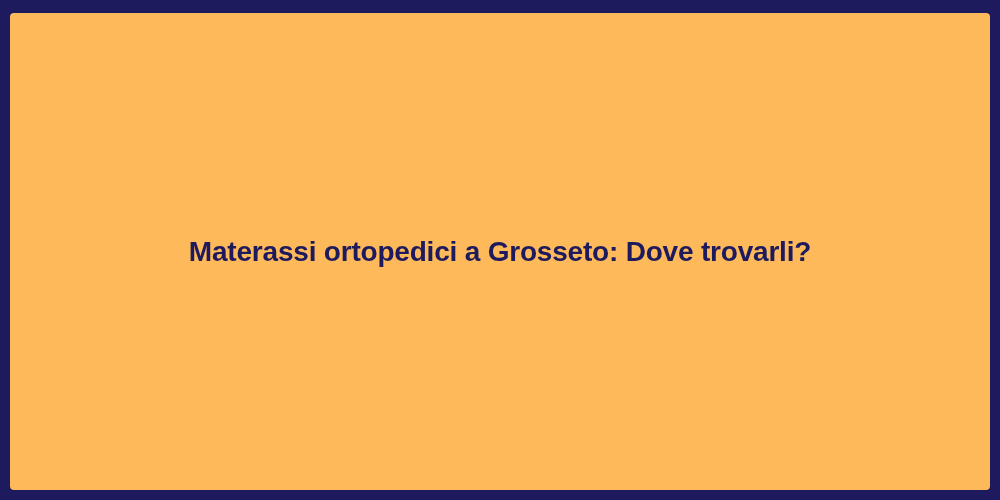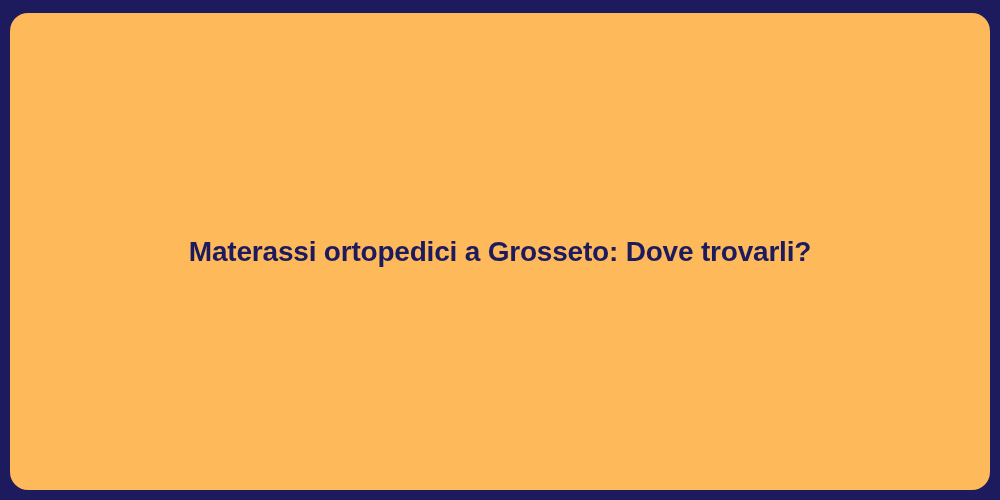--- a/index.html
+++ b/index.html
@@ -31,7 +31,7 @@
     width: 980px;
     height: 477px;
     background: #FDB95A;
-    border-radius: 18px;
+    border-radius: 4px;
     box-sizing: border-box;
     display: flex;
     align-items: center;

